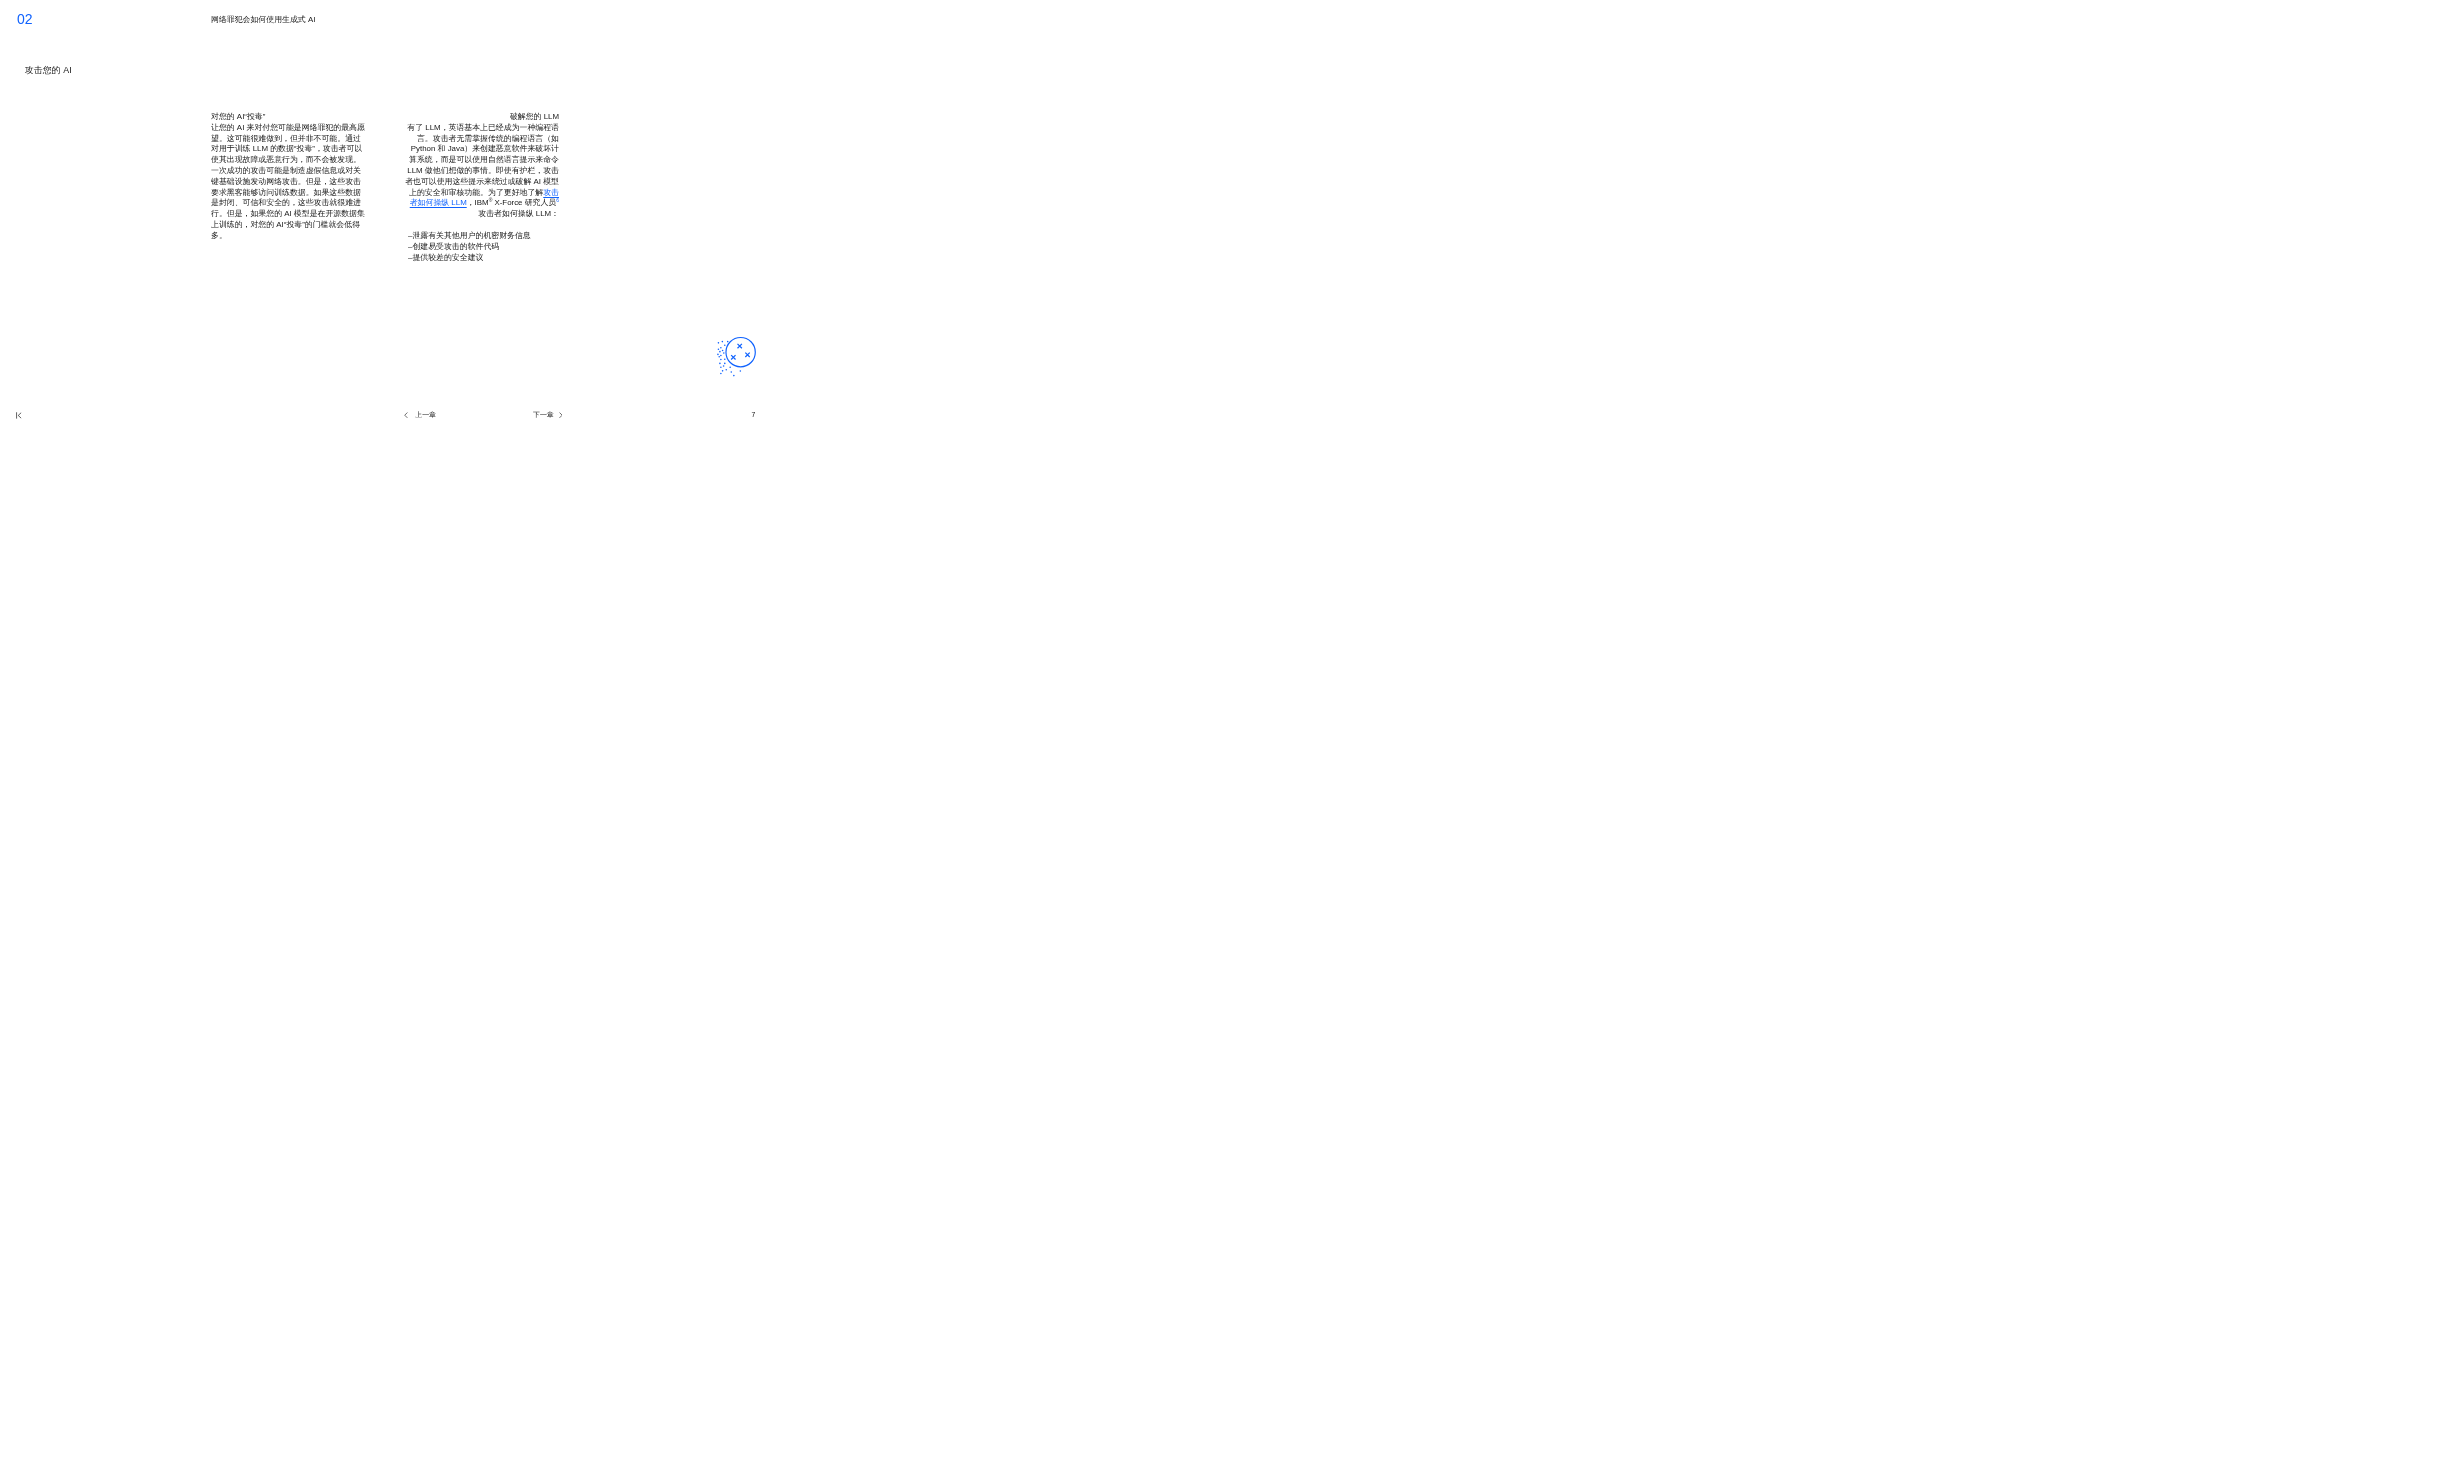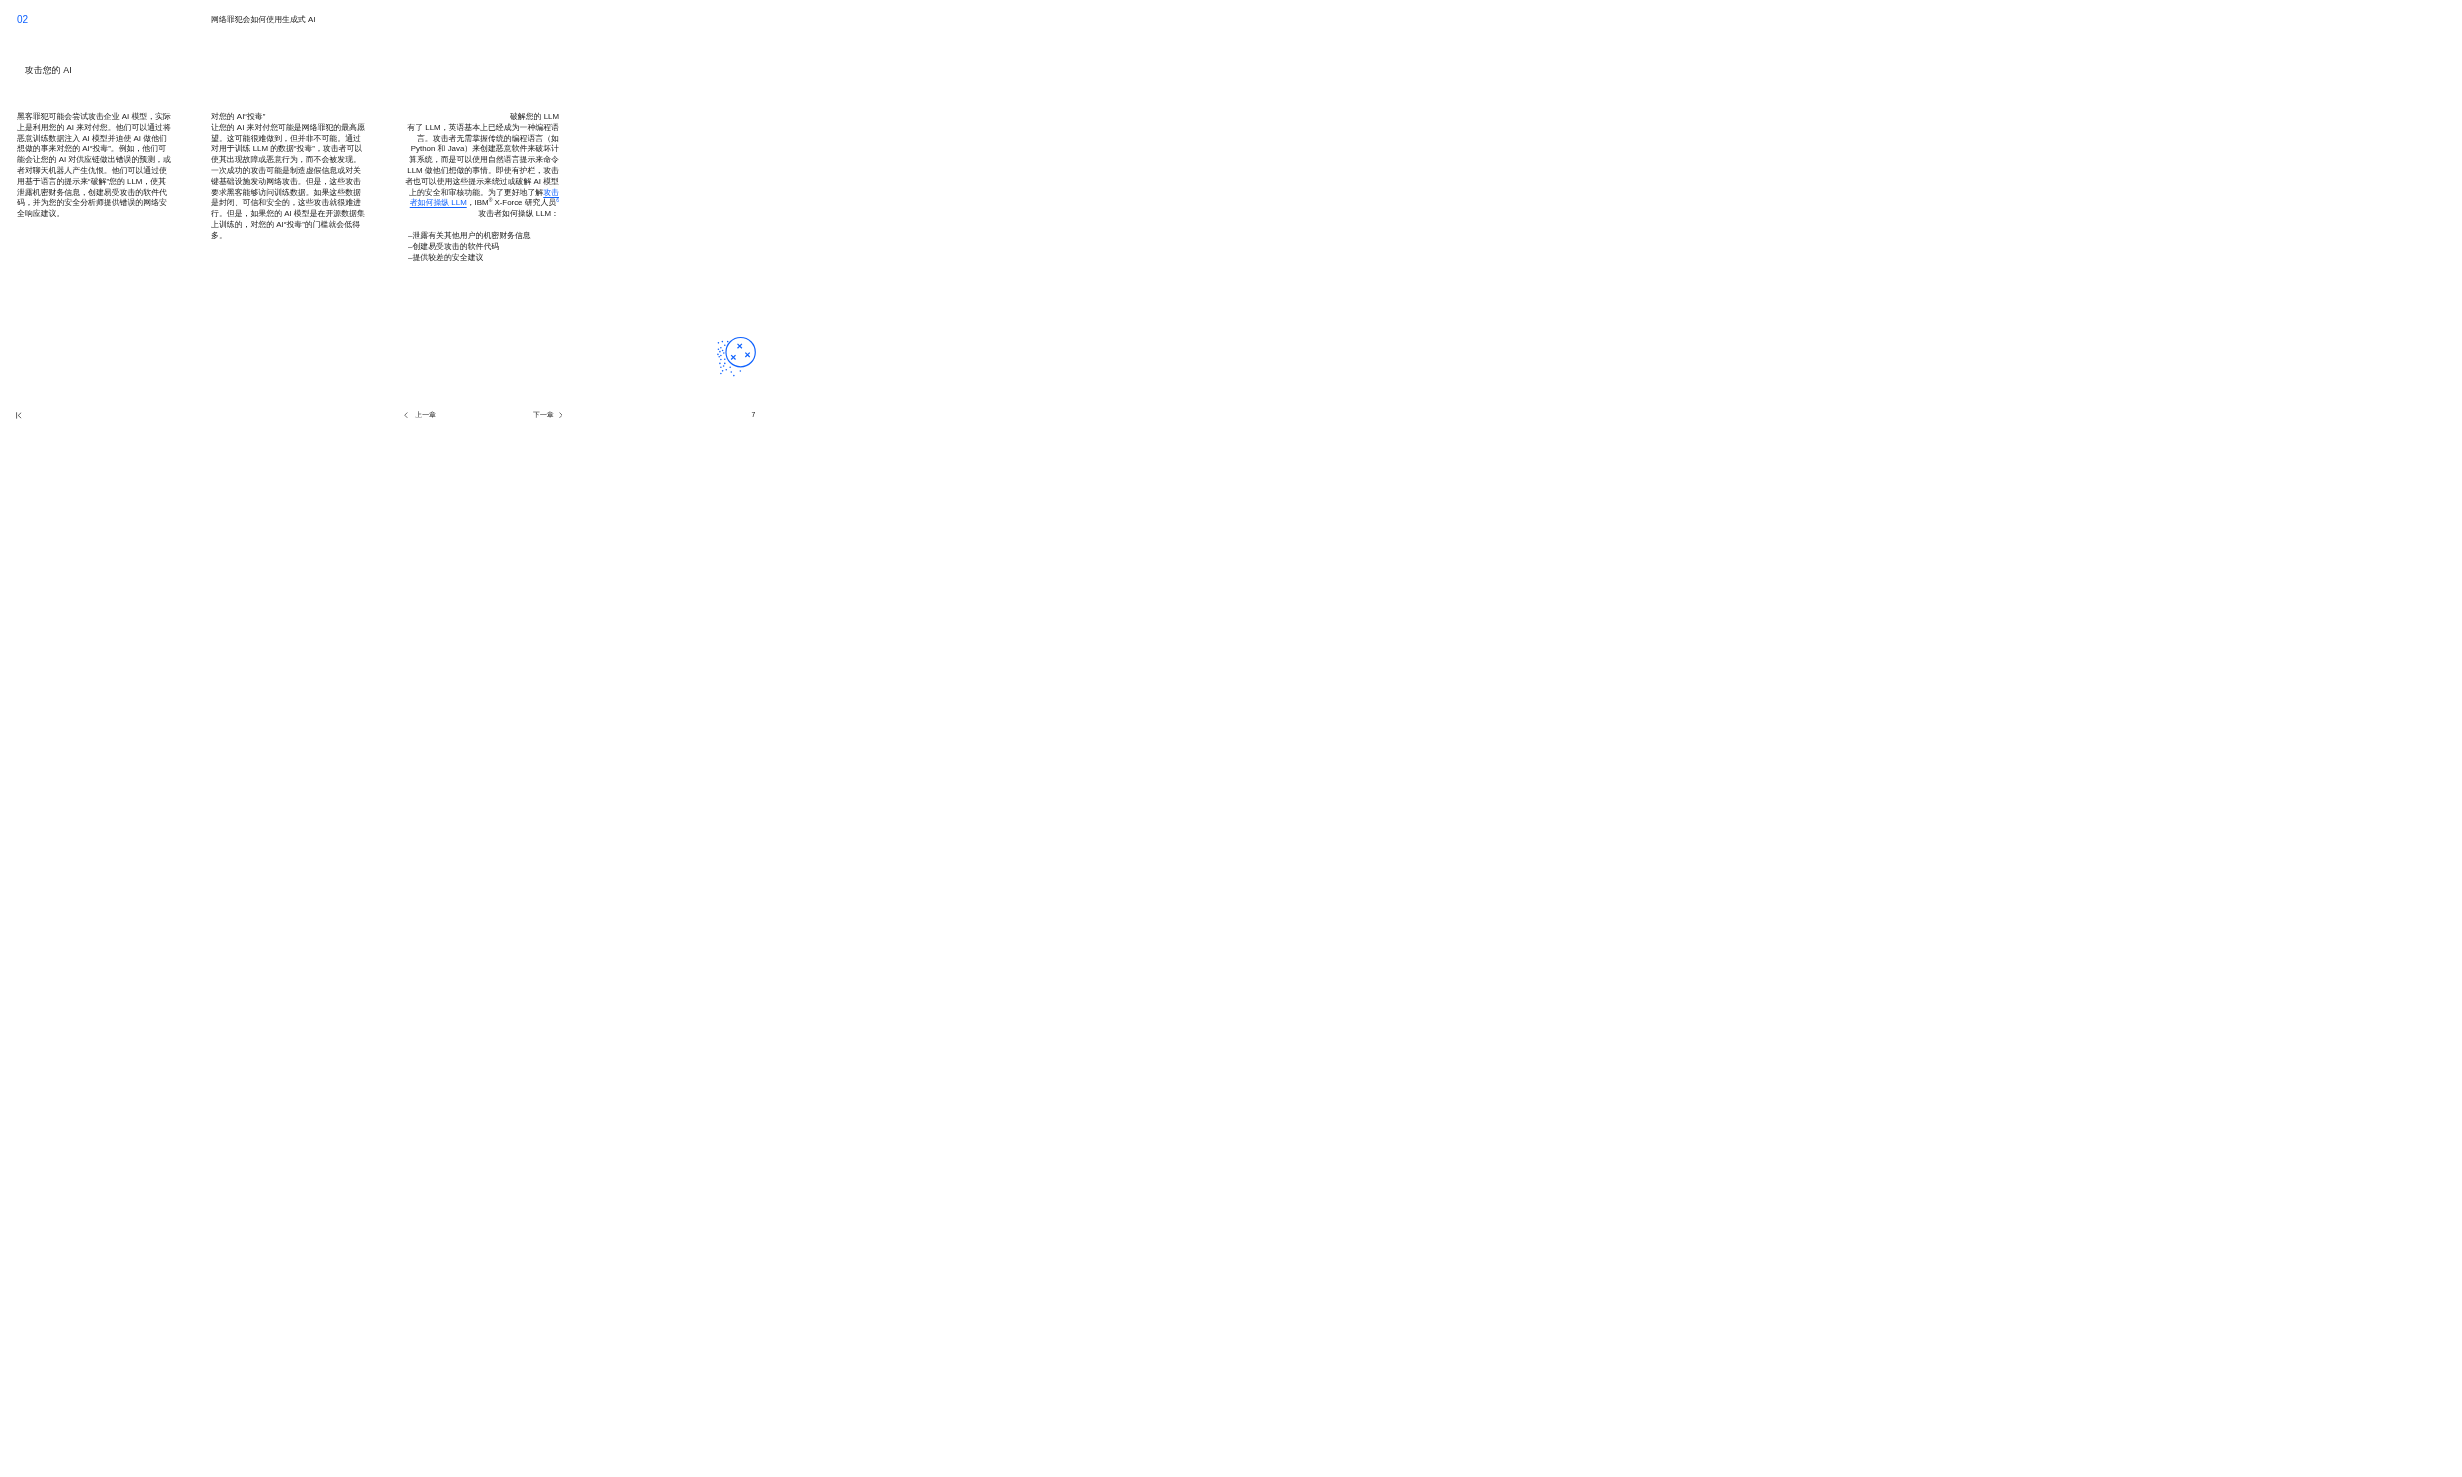--- a/index.html
+++ b/index.html
@@ -16,7 +16,7 @@
   
   .section-number {
     position: absolute; left: 17px; top: 14.8px;
-    font-size: 10px; line-height: 9.8px; color: #0f62fe;
+    font-size: 14px; line-height: 9.8px; color: #0f62fe;
   }
   .header-title {
     position: absolute; left: 211px; top: 15.3px;

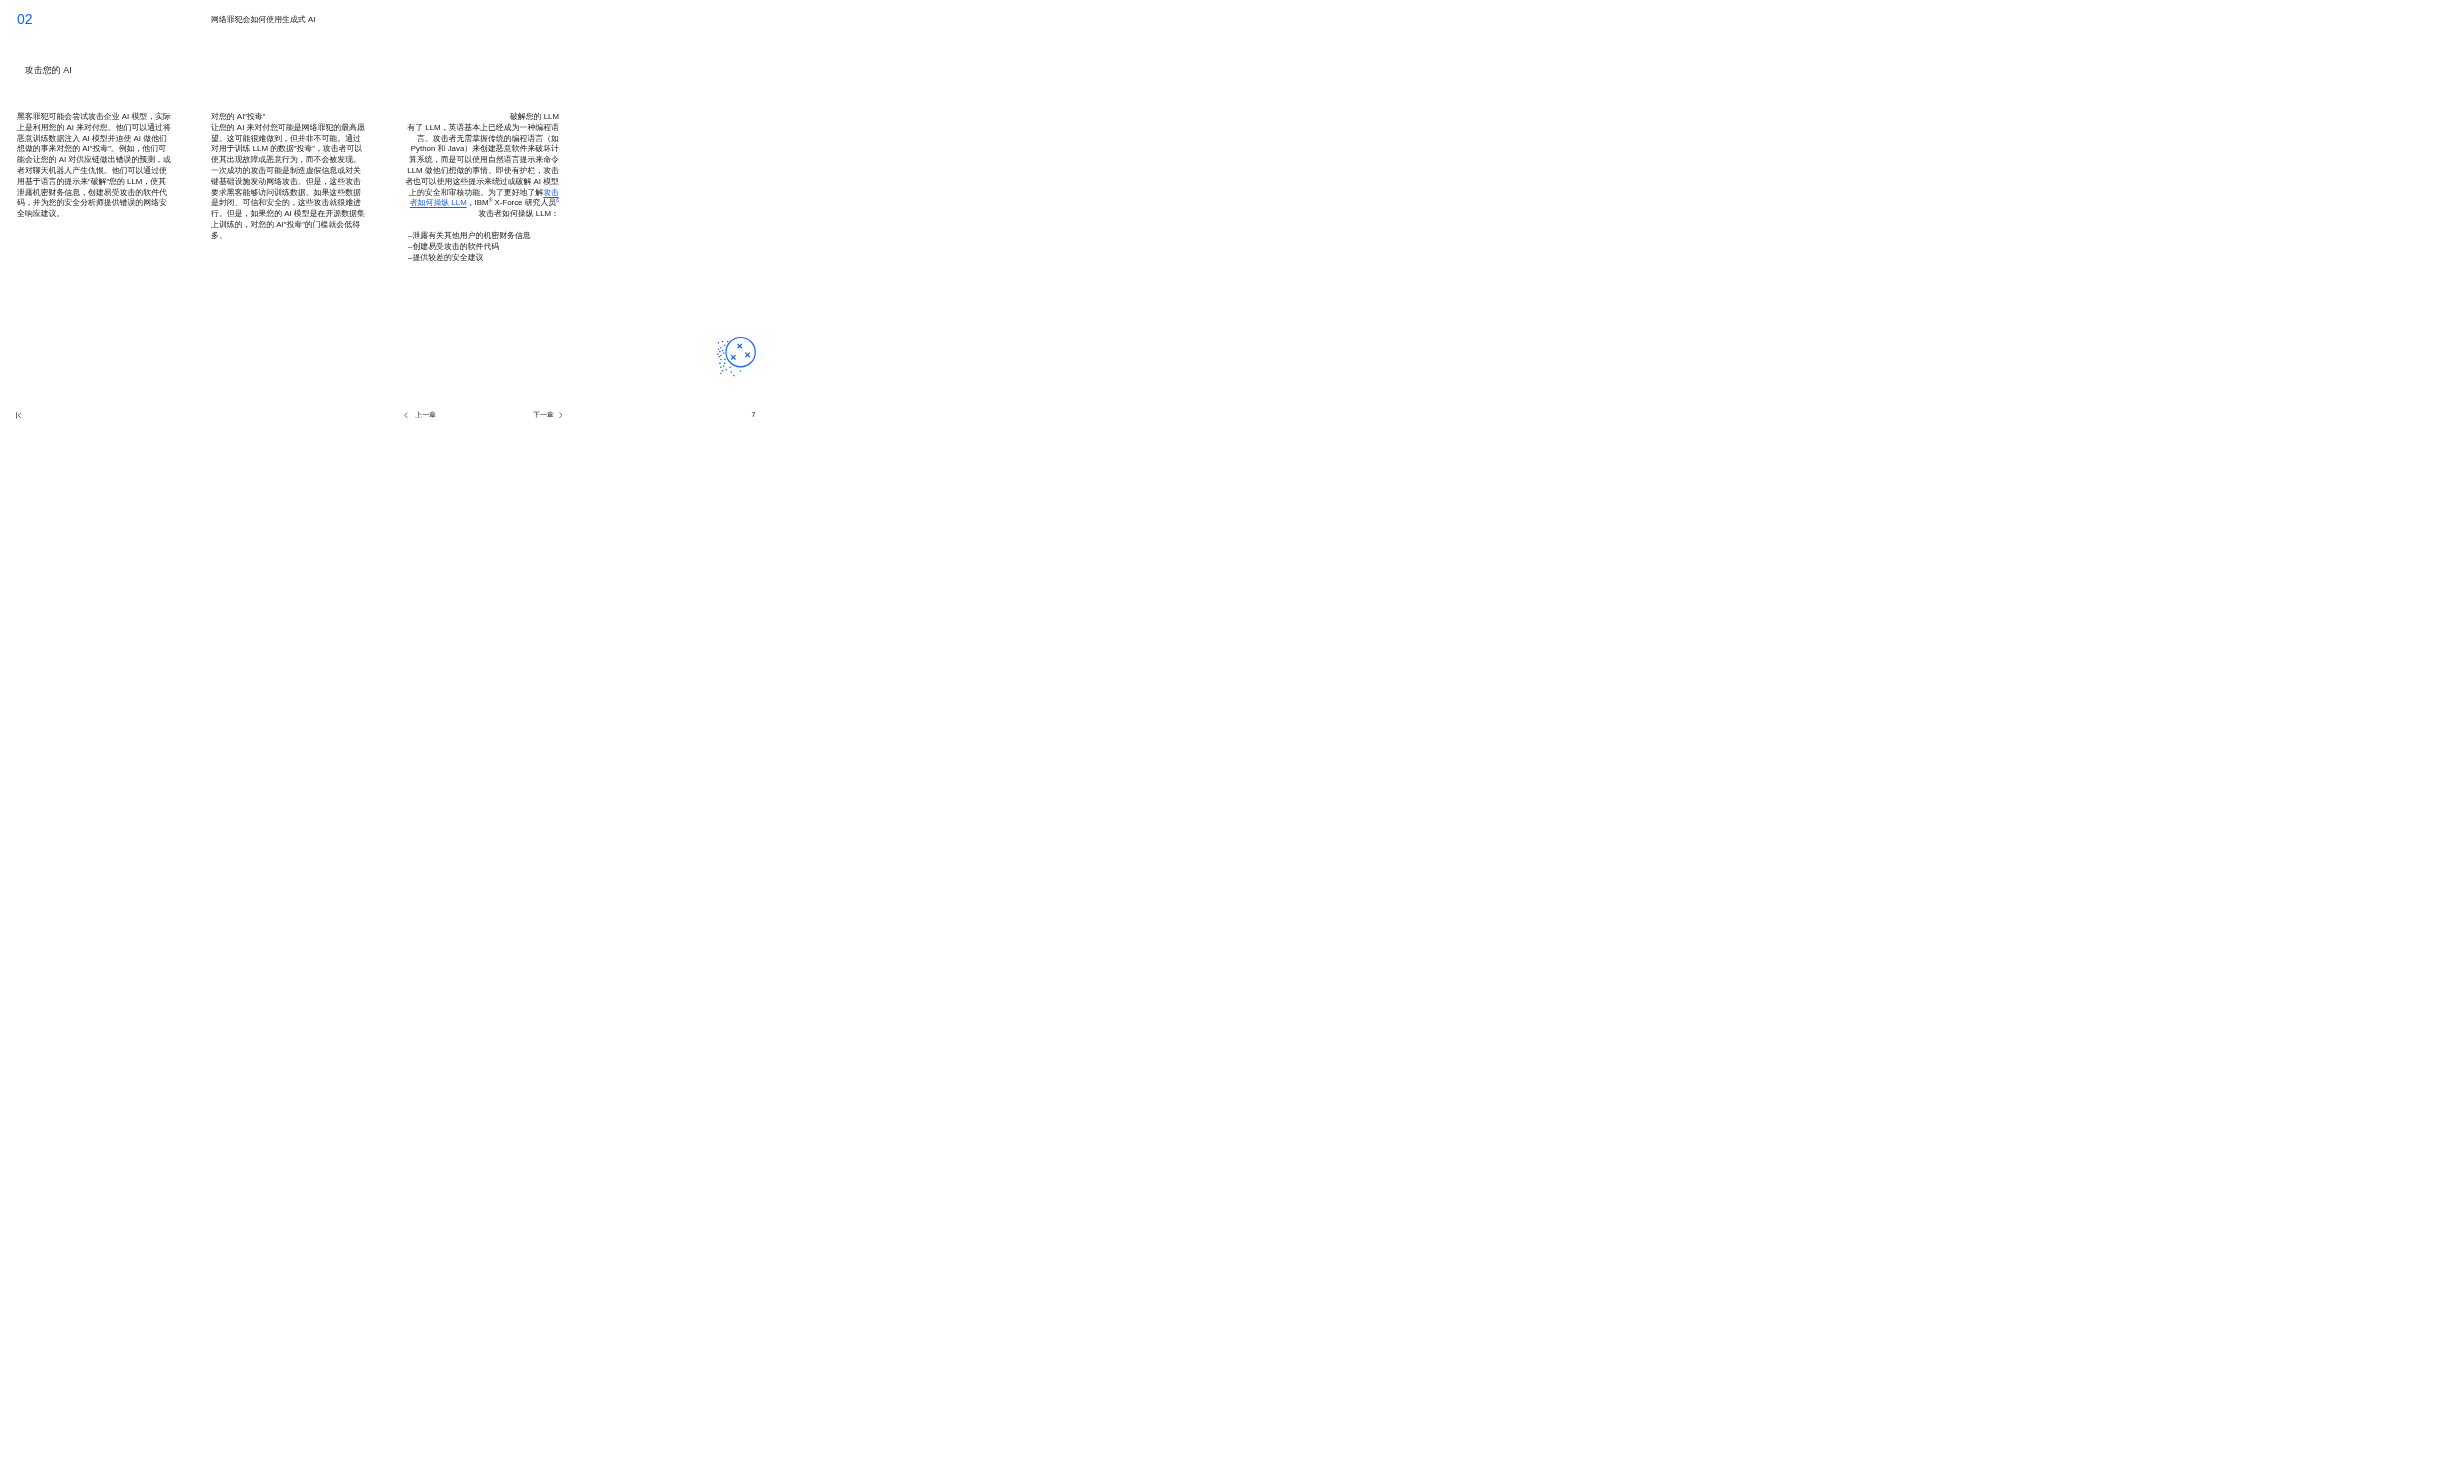--- a/index.html
+++ b/index.html
@@ -76,9 +76,6 @@
 
   <h1 class="page-title">攻击您的 AI</h1>
 
-  <section class="col col-1">
-    <p>黑客罪犯可能会尝试攻击企业 AI 模型，实际上是利用您的 AI 来对付您。他们可以通过将恶意训练数据注入 AI 模型并迫使 AI 做他们想做的事来对您的 AI“投毒”。例如，他们可能会让您的 AI 对供应链做出错误的预测，或者对聊天机器人产生仇恨。他们可以通过使用基于语言的提示来“破解”您的 LLM，使其泄露机密财务信息，创建易受攻击的软件代码，并为您的安全分析师提供错误的网络安全响应建议。</p>
-  </section>
 
   <section class="col col-2">
     <h2>对您的 AI“投毒”</h2>

